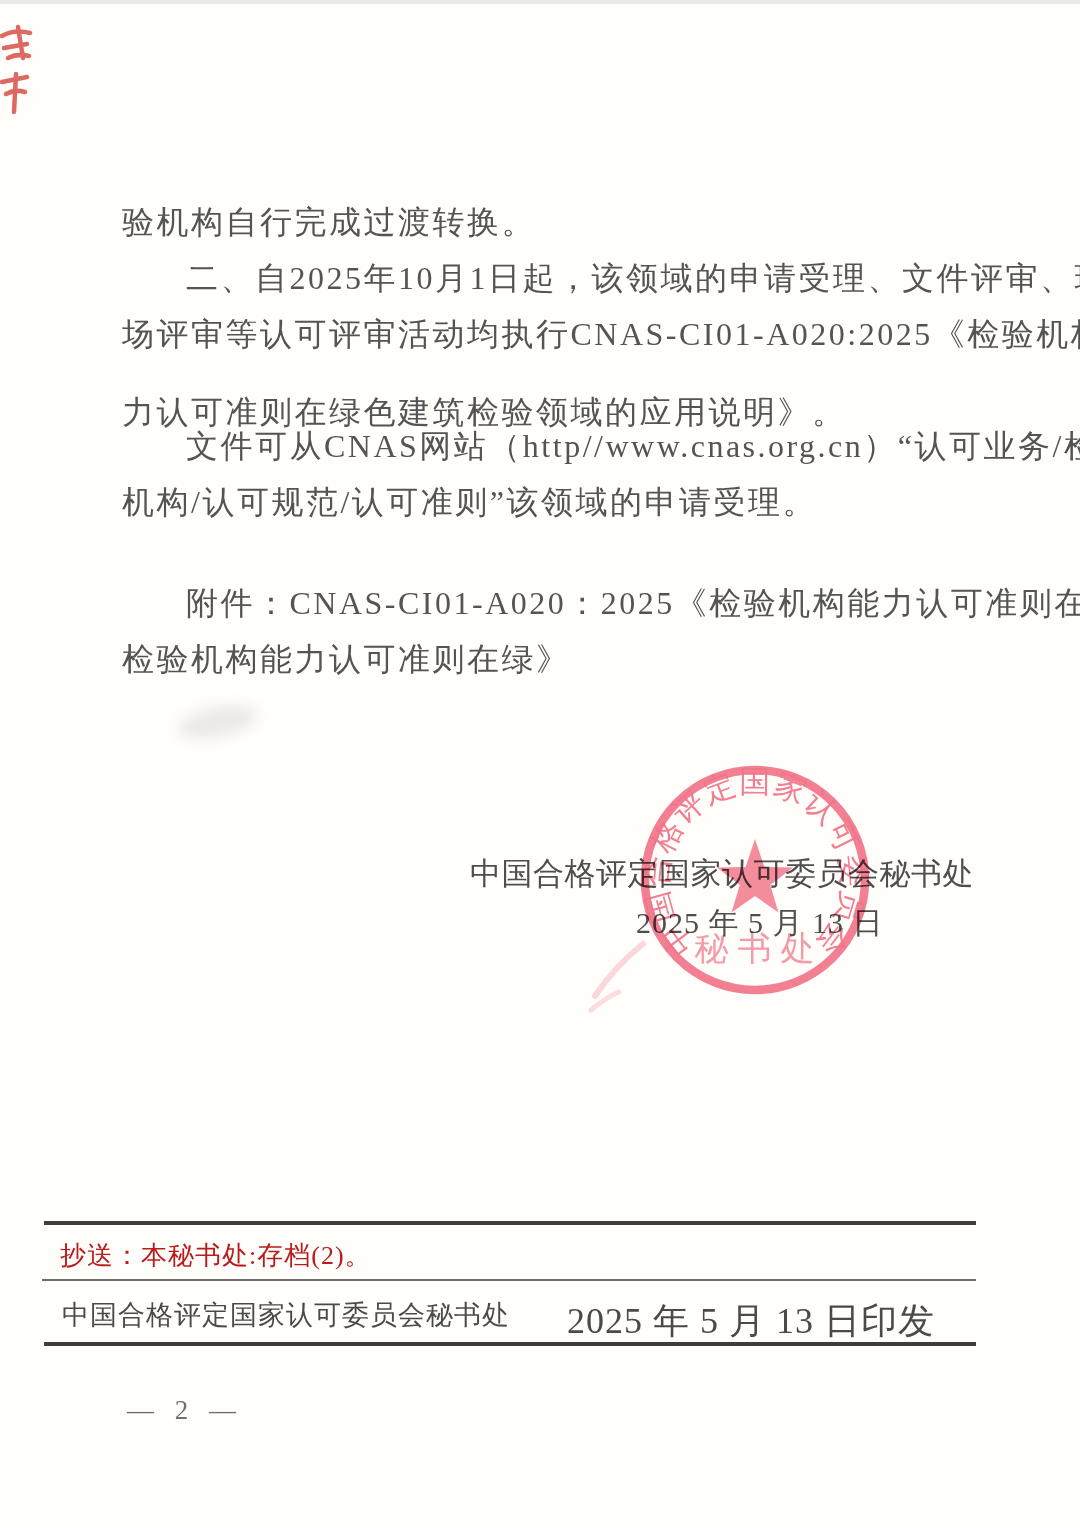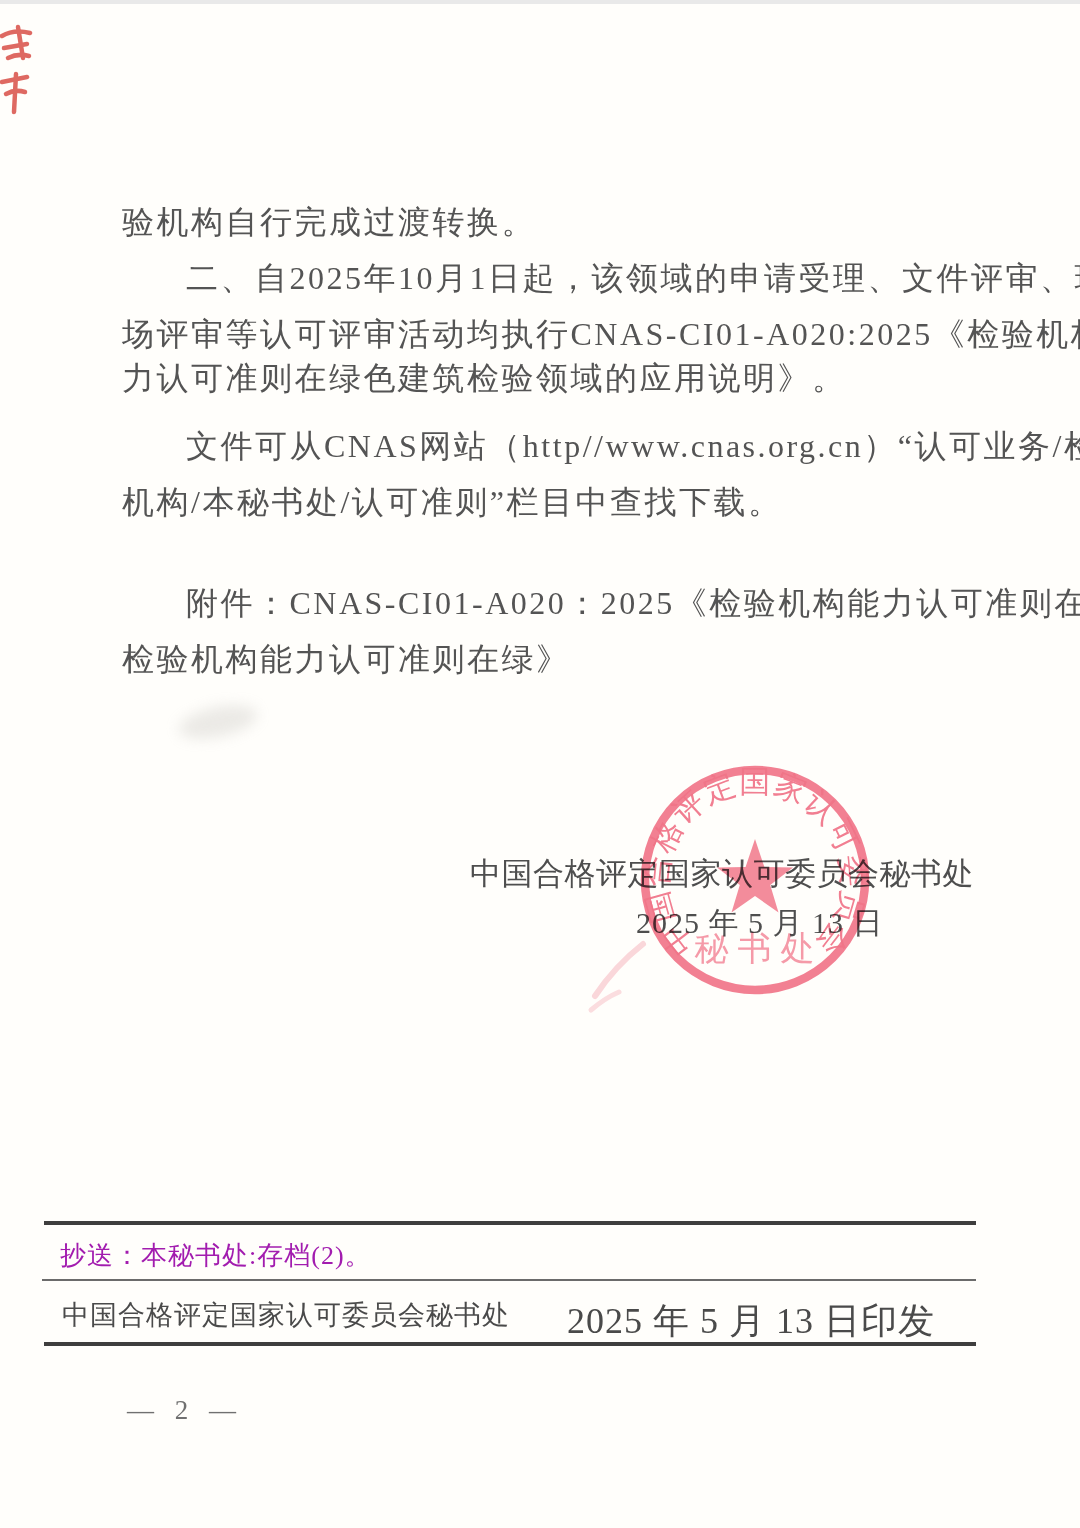--- a/index.html
+++ b/index.html
@@ -87,7 +87,7 @@
   <div class="bline" style="top:197px">验机构自行完成过渡转换。</div>
   <div class="bline indent" style="top:253px">二、自2025年10月1日起，该领域的申请受理、文件评审、现</div>
   <div class="bline" style="top:309px">场评审等认可评审活动均执行CNAS-CI01-A020:2025《检验机构能</div>
-  <div class="bline" style="top:353px">力认可准则在绿色建筑检验领域的应用说明》。</div>
+  <div class="bline" style="top:387px">力认可准则在绿色建筑检验领域的应用说明》。</div>
   <div class="bline indent" style="top:421px">文件可从CNAS网站（http//www.cnas.org.cn）“认可业务/检验</div>
   <div class="bline" style="top:477px">机构/本秘书处/认可准则”栏目中查找下载。</div>
   <div class="bline indent" style="top:578px">附件：CNAS-CI01-A020：2025《检验机构能力认可准则在绿</div>

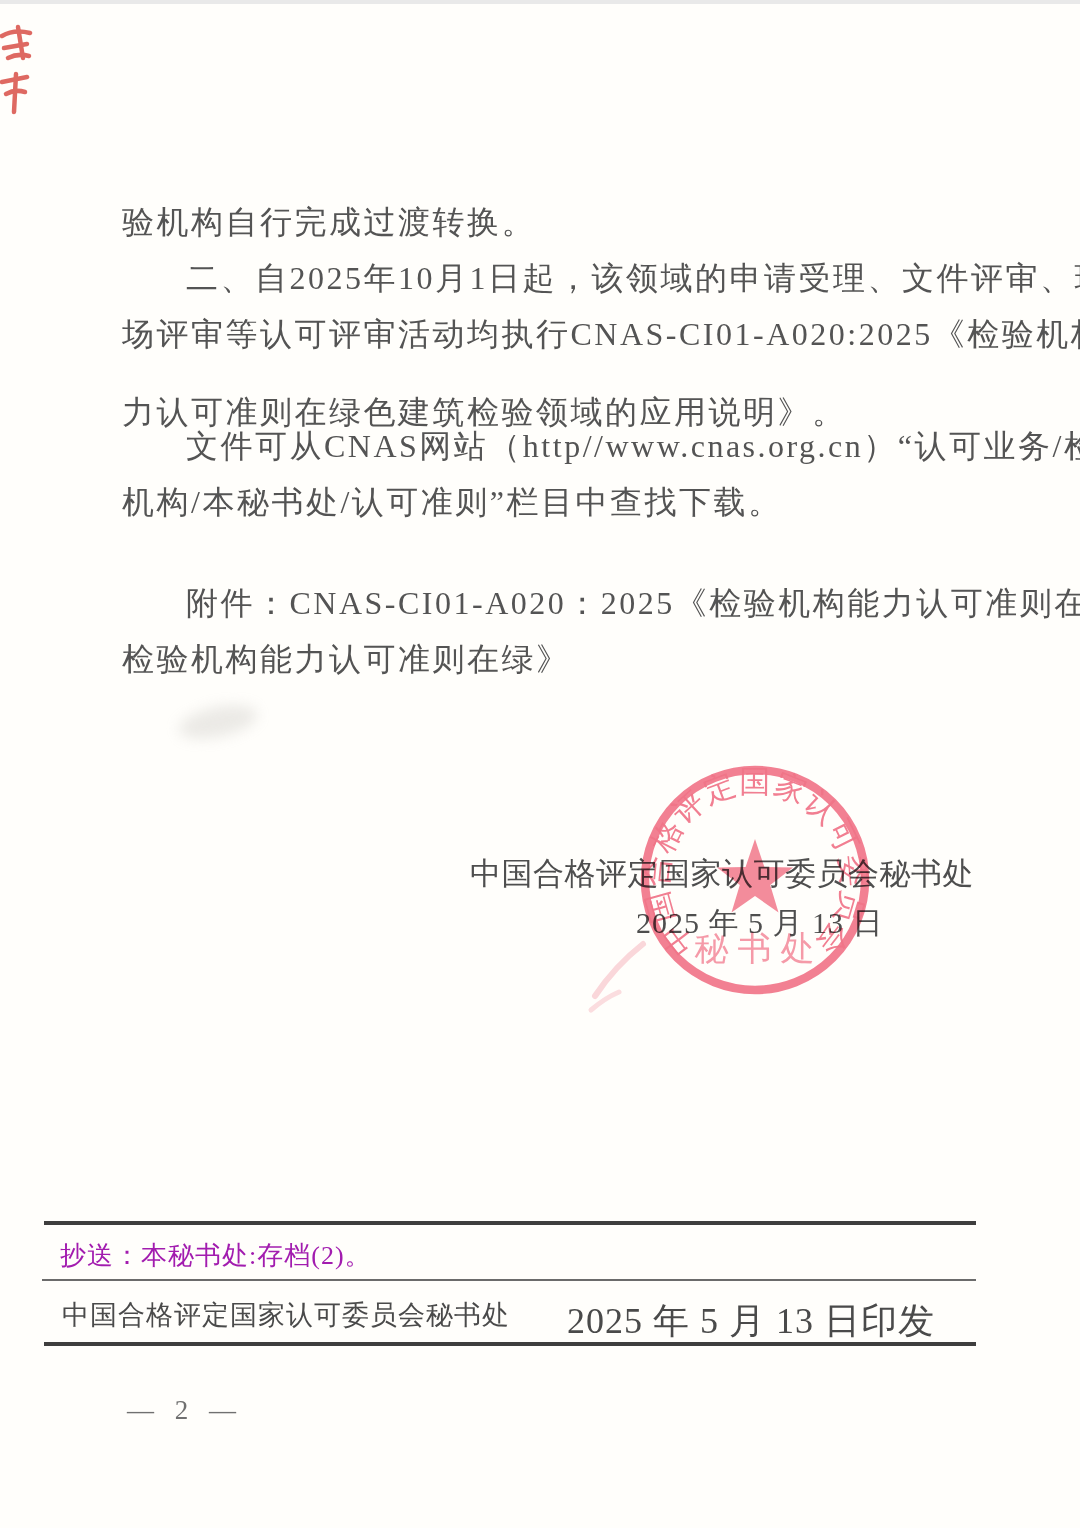--- a/index.html
+++ b/index.html
@@ -89,7 +89,7 @@
   <div class="bline" style="top:309px">场评审等认可评审活动均执行CNAS-CI01-A020:2025《检验机构能</div>
   <div class="bline" style="top:387px">力认可准则在绿色建筑检验领域的应用说明》。</div>
   <div class="bline indent" style="top:421px">文件可从CNAS网站（http//www.cnas.org.cn）“认可业务/检验</div>
-  <div class="bline" style="top:477px">机构/本秘书处/认可准则”栏目中查找下载。</div>
+  <div class="bline" style="top:477px">机构/认可规范/认可准则”该领域的申请受理。</div>
   <div class="bline indent" style="top:578px">附件：CNAS-CI01-A020：2025《检验机构能力认可准则在绿</div>
   <div class="bline" style="top:634px">检验机构能力认可准则在绿》</div>
 

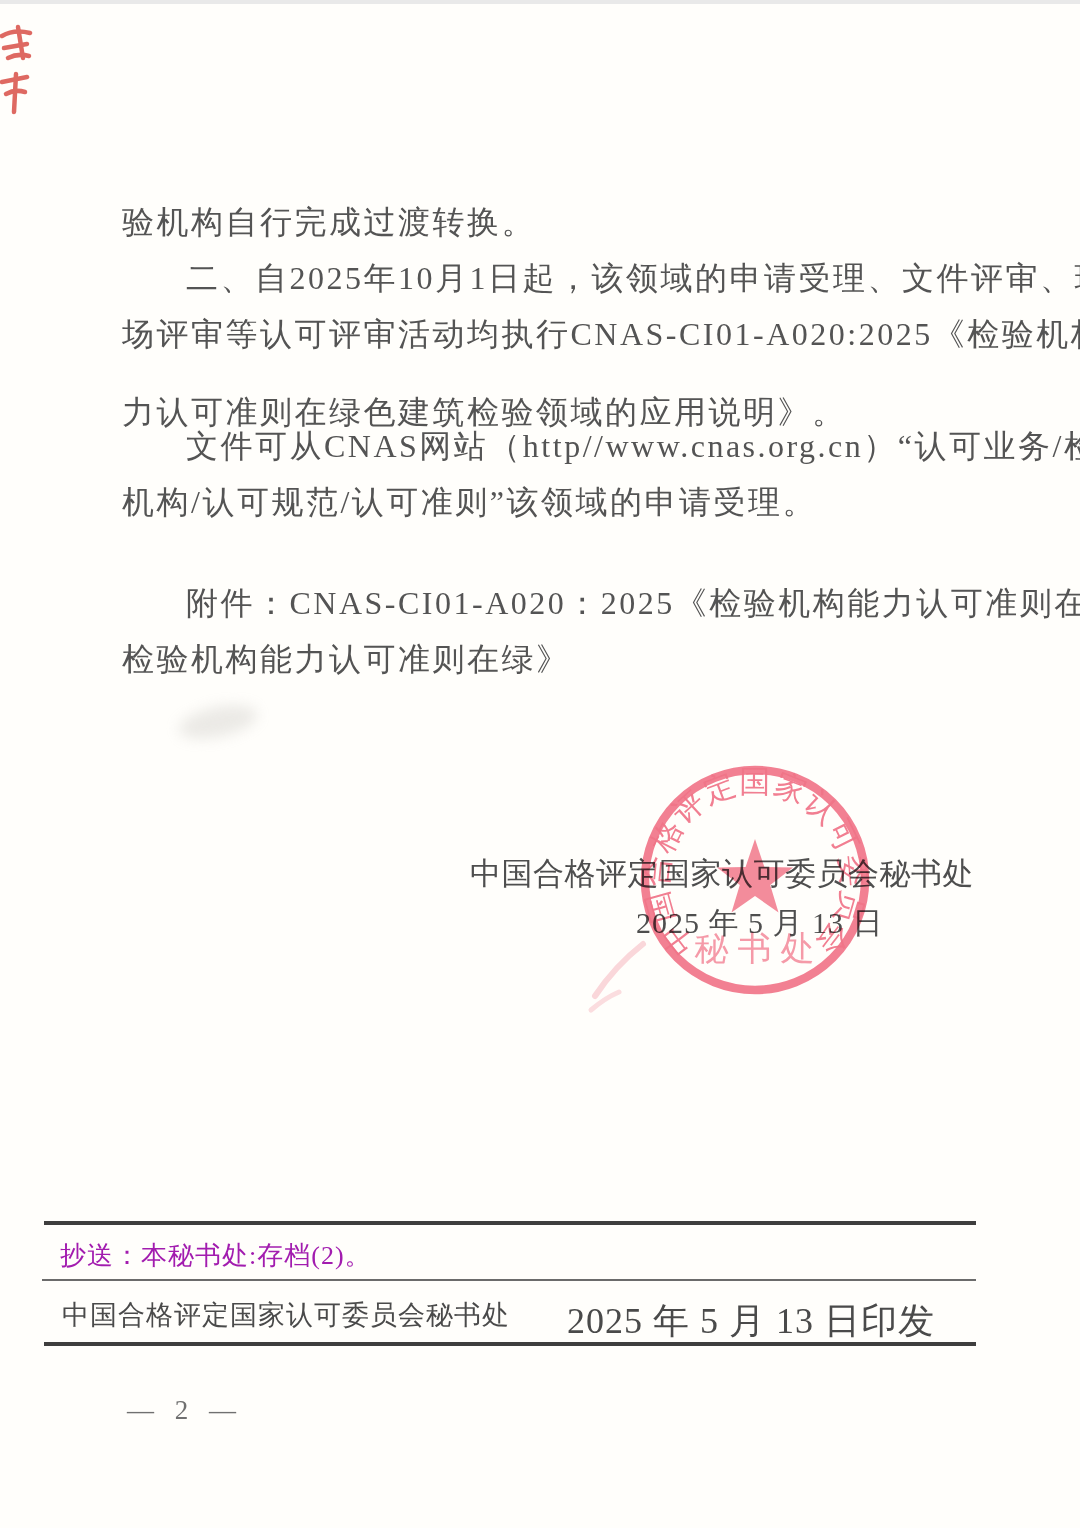--- a/index.html
+++ b/index.html
@@ -44,7 +44,7 @@
   .rule-3{left:44px;top:1338px;width:932px;height:4px;}
   .cc-line{
     position:absolute;left:60px;top:1234px;
-    font-size:26px;letter-spacing:1px;color:#a21caf;white-space:nowrap;
+    font-size:26px;letter-spacing:1px;color:#b91c1c;white-space:nowrap;
   }
   .issuer{
     position:absolute;left:62px;top:1293px;

